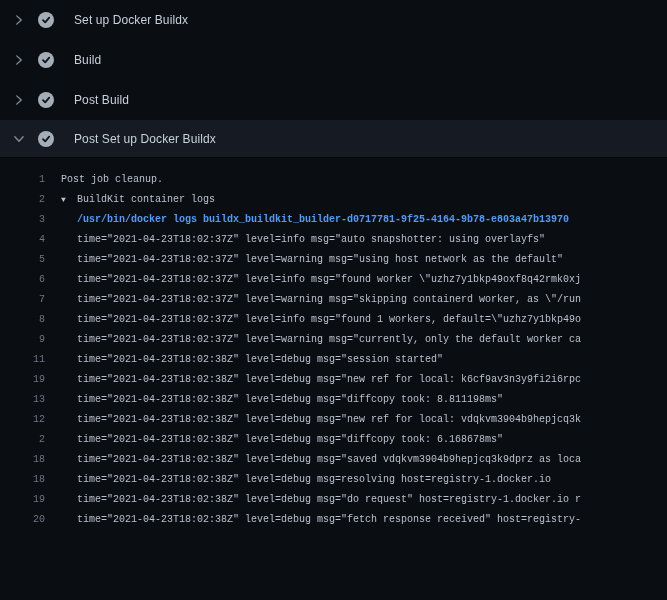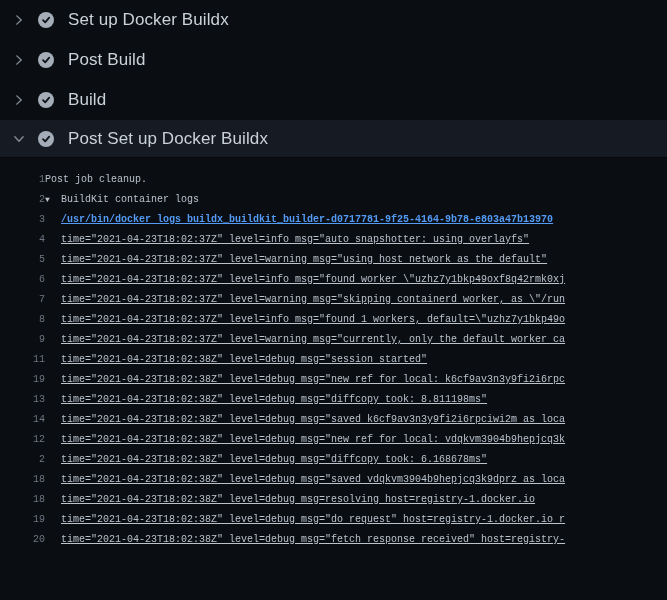--- a/index.html
+++ b/index.html
@@ -37,10 +37,11 @@
   }
   .check svg { display: block; }
   .step .label {
-    font-size: 17px;
+    font-size: 12px;
     font-weight: 500;
     color: var(--step-label, #c9d1d9);
     letter-spacing: .1px;
+    margin-left: 6px;
   }
 
   

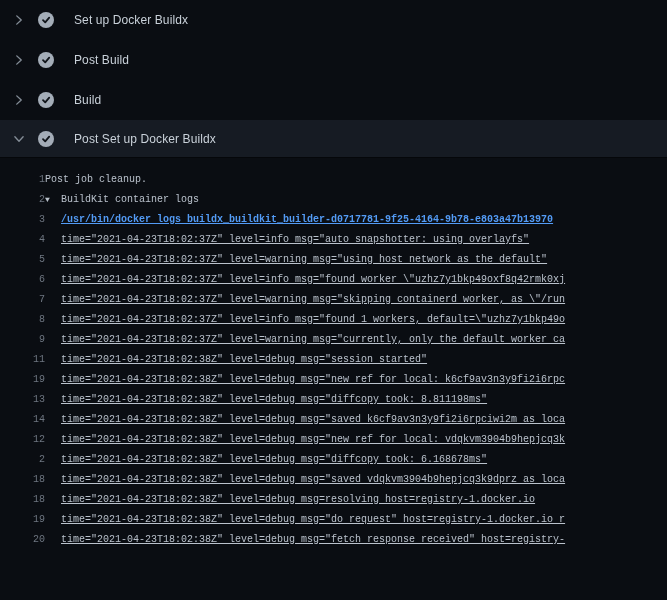--- a/index.html
+++ b/index.html
@@ -109,22 +109,22 @@
         <path d="M5 8.2 L7.2 10.4 L11.2 5.6" fill="none" class="cc-mark" stroke-width="1.8" stroke-linecap="round" stroke-linejoin="round" stroke="#10141a"></path>
       </svg>
     </span>
+    <span class="label">Build</span>
+  </div>
+
+  <div class="step">
+    <span class="chev" style="color: rgb(132, 141, 151);">
+      <svg width="12" height="12" viewBox="0 0 16 16">
+        <path class="chev-path" d="M5 2.5 L11 8 L5 13.5" fill="none" stroke="currentColor" stroke-width="1.8" stroke-linecap="round" stroke-linejoin="round"></path>
+      </svg>
+    </span>
+    <span class="check">
+      <svg width="16" height="16" viewBox="0 0 16 16">
+        <circle cx="8" cy="8" r="8" class="cc-fill" fill="#a4adb8"></circle>
+        <path d="M5 8.2 L7.2 10.4 L11.2 5.6" fill="none" class="cc-mark" stroke-width="1.8" stroke-linecap="round" stroke-linejoin="round" stroke="#10141a"></path>
+      </svg>
+    </span>
     <span class="label">Post Build</span>
-  </div>
-
-  <div class="step">
-    <span class="chev" style="color: rgb(132, 141, 151);">
-      <svg width="12" height="12" viewBox="0 0 16 16">
-        <path class="chev-path" d="M5 2.5 L11 8 L5 13.5" fill="none" stroke="currentColor" stroke-width="1.8" stroke-linecap="round" stroke-linejoin="round"></path>
-      </svg>
-    </span>
-    <span class="check">
-      <svg width="16" height="16" viewBox="0 0 16 16">
-        <circle cx="8" cy="8" r="8" class="cc-fill" fill="#a4adb8"></circle>
-        <path d="M5 8.2 L7.2 10.4 L11.2 5.6" fill="none" class="cc-mark" stroke-width="1.8" stroke-linecap="round" stroke-linejoin="round" stroke="#10141a"></path>
-      </svg>
-    </span>
-    <span class="label">Build</span>
   </div>
 
   <div class="step expanded">

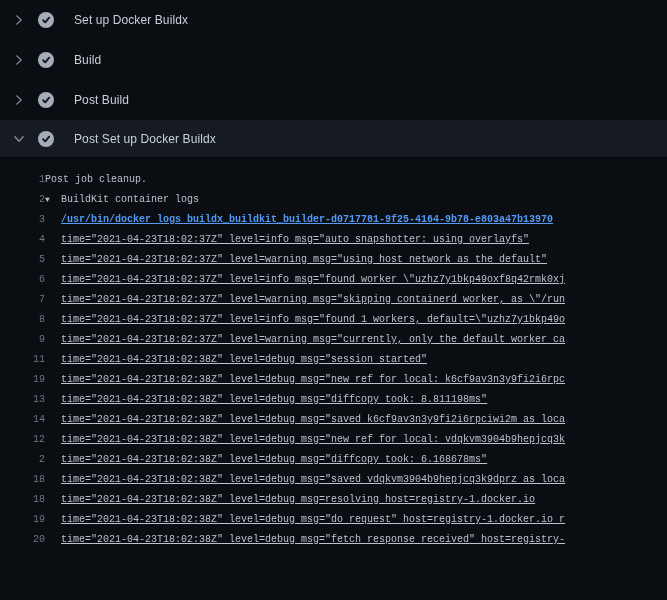--- a/index.html
+++ b/index.html
@@ -65,6 +65,7 @@
     cursor: pointer;
   }
   .txt {
+    margin-left: 16px;
     color: var(--log-text, #bac2cc);
   }
   .txt.indent1 { margin-left: 16px; text-decoration: underline; }

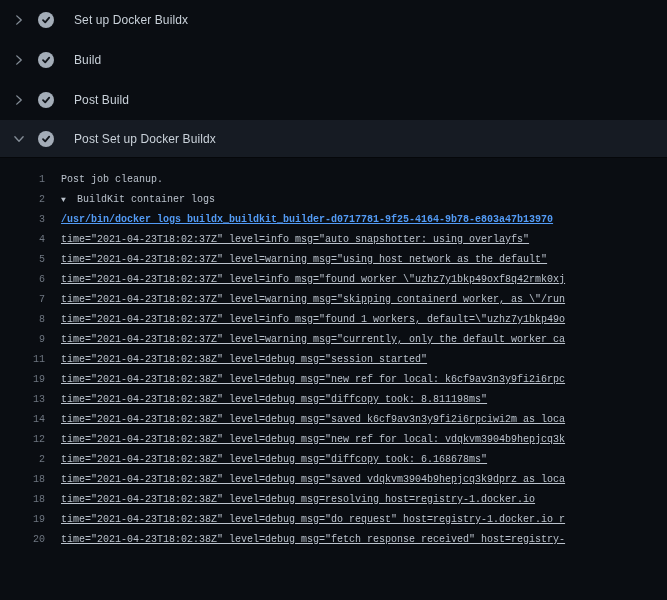--- a/index.html
+++ b/index.html
@@ -68,7 +68,7 @@
     margin-left: 16px;
     color: var(--log-text, #bac2cc);
   }
-  .txt.indent1 { margin-left: 16px; text-decoration: underline; }
+  .txt.indent1 { margin-left: 32px; }
   .txt.command { color: var(--command-text, #539bf5); font-weight: bold; }
   .toggle {
     display: inline-block;

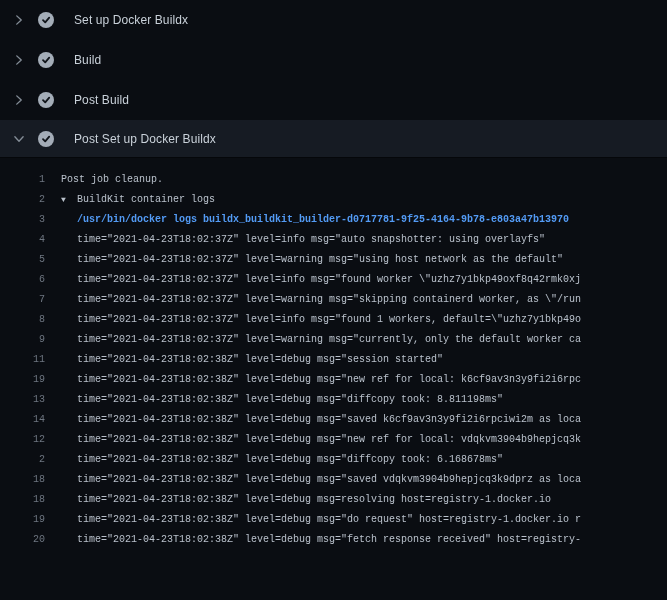--- a/index.html
+++ b/index.html
@@ -206,10 +206,6 @@
     <span class="txt indent1">time="2021-04-23T18:02:38Z" level=debug msg="diffcopy took: 8.811198ms"</span>
   </div>
 
-  <div class="lrow">
-    <a class="num">14</a>
-    <span class="txt indent1">time="2021-04-23T18:02:38Z" level=debug msg="saved k6cf9av3n3y9fi2i6rpciwi2m as loca</span>
-  </div>
 
   <div class="lrow">
     <a class="num">12</a>

